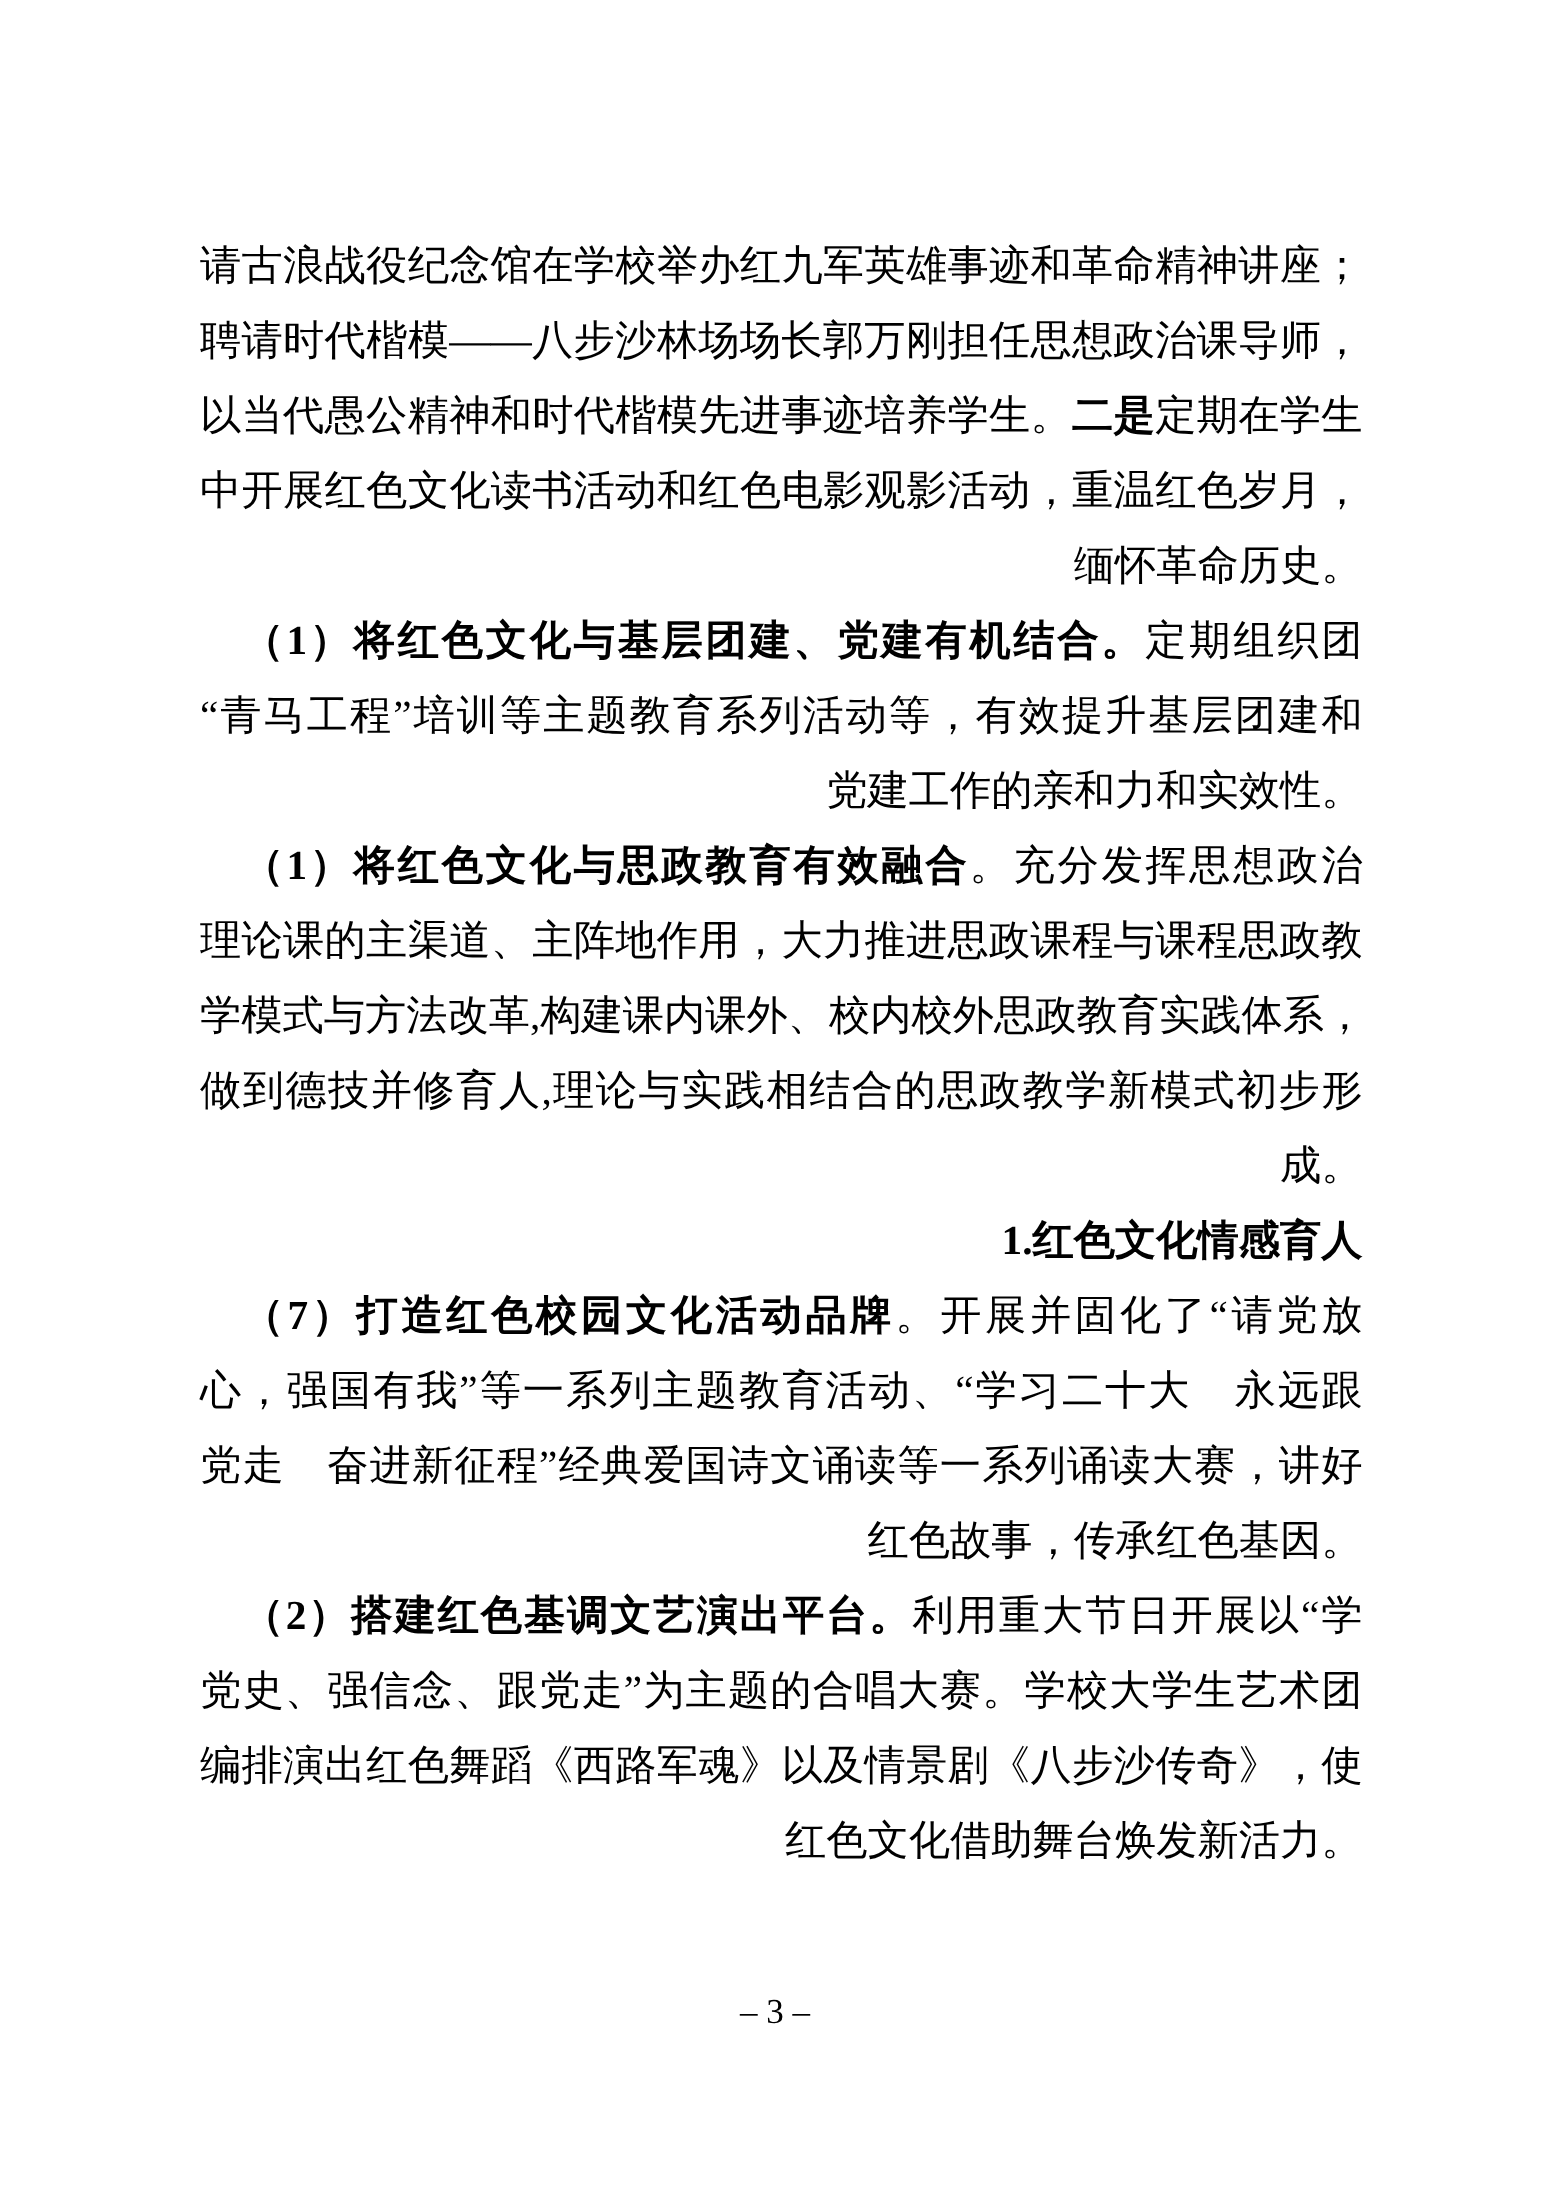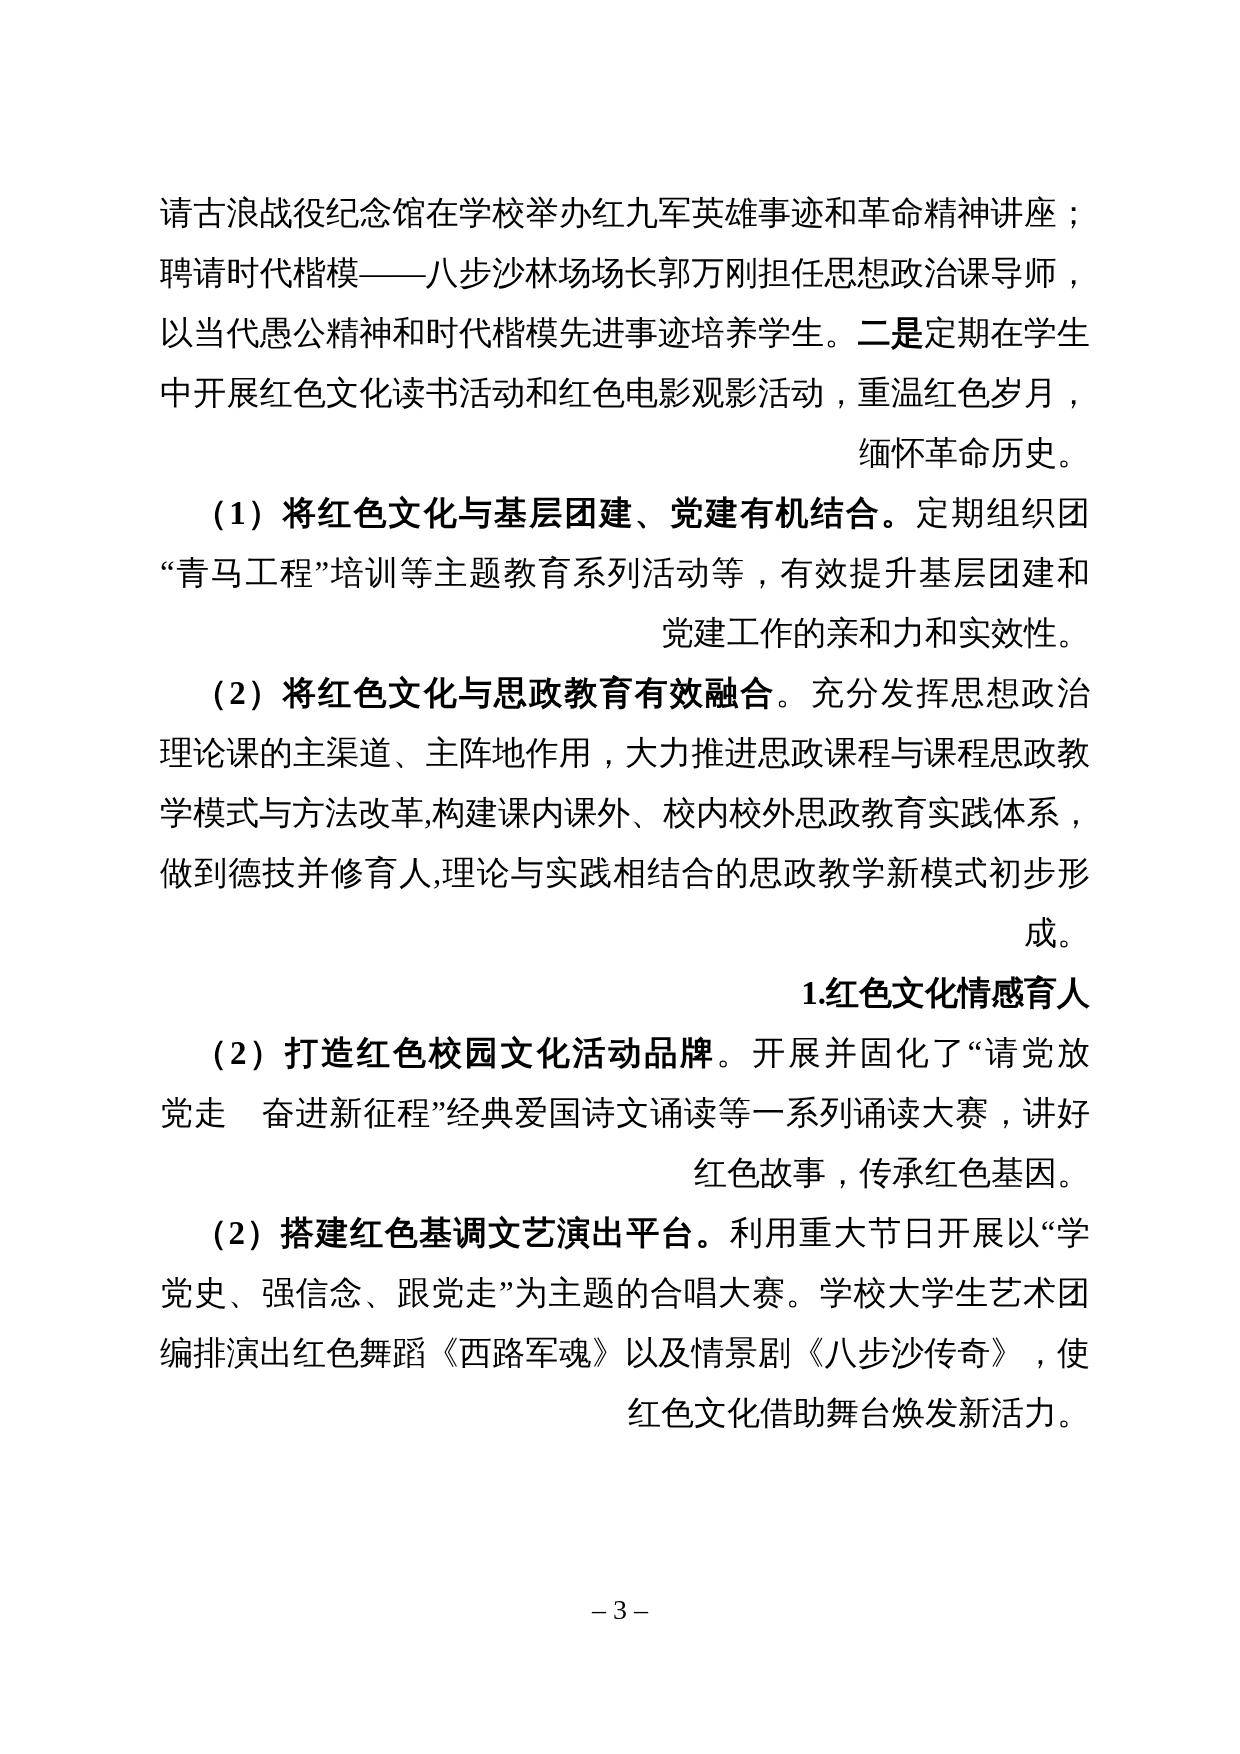--- a/index.html
+++ b/index.html
@@ -75,7 +75,7 @@
     </div>
 
     <div class="para">
-      <div class="line indent"><b>（2）将红色文化与思政教育有效融合</b><span>。充分发挥思想政治</span></div>
+      <div class="line indent"><b>（1）将红色文化与思政教育有效融合</b><span>。充分发挥思想政治</span></div>
       <div class="line"><span>理论课的主渠道、主阵地作用，大力推进思政课程与课程思政教</span></div>
       <div class="line"><span>学模式与方法改革,构建课内课外、校内校外思政教育实践体系，</span></div>
       <div class="line"><span>做到德技并修育人,理论与实践相结合的思政教学新模式初步形</span></div>

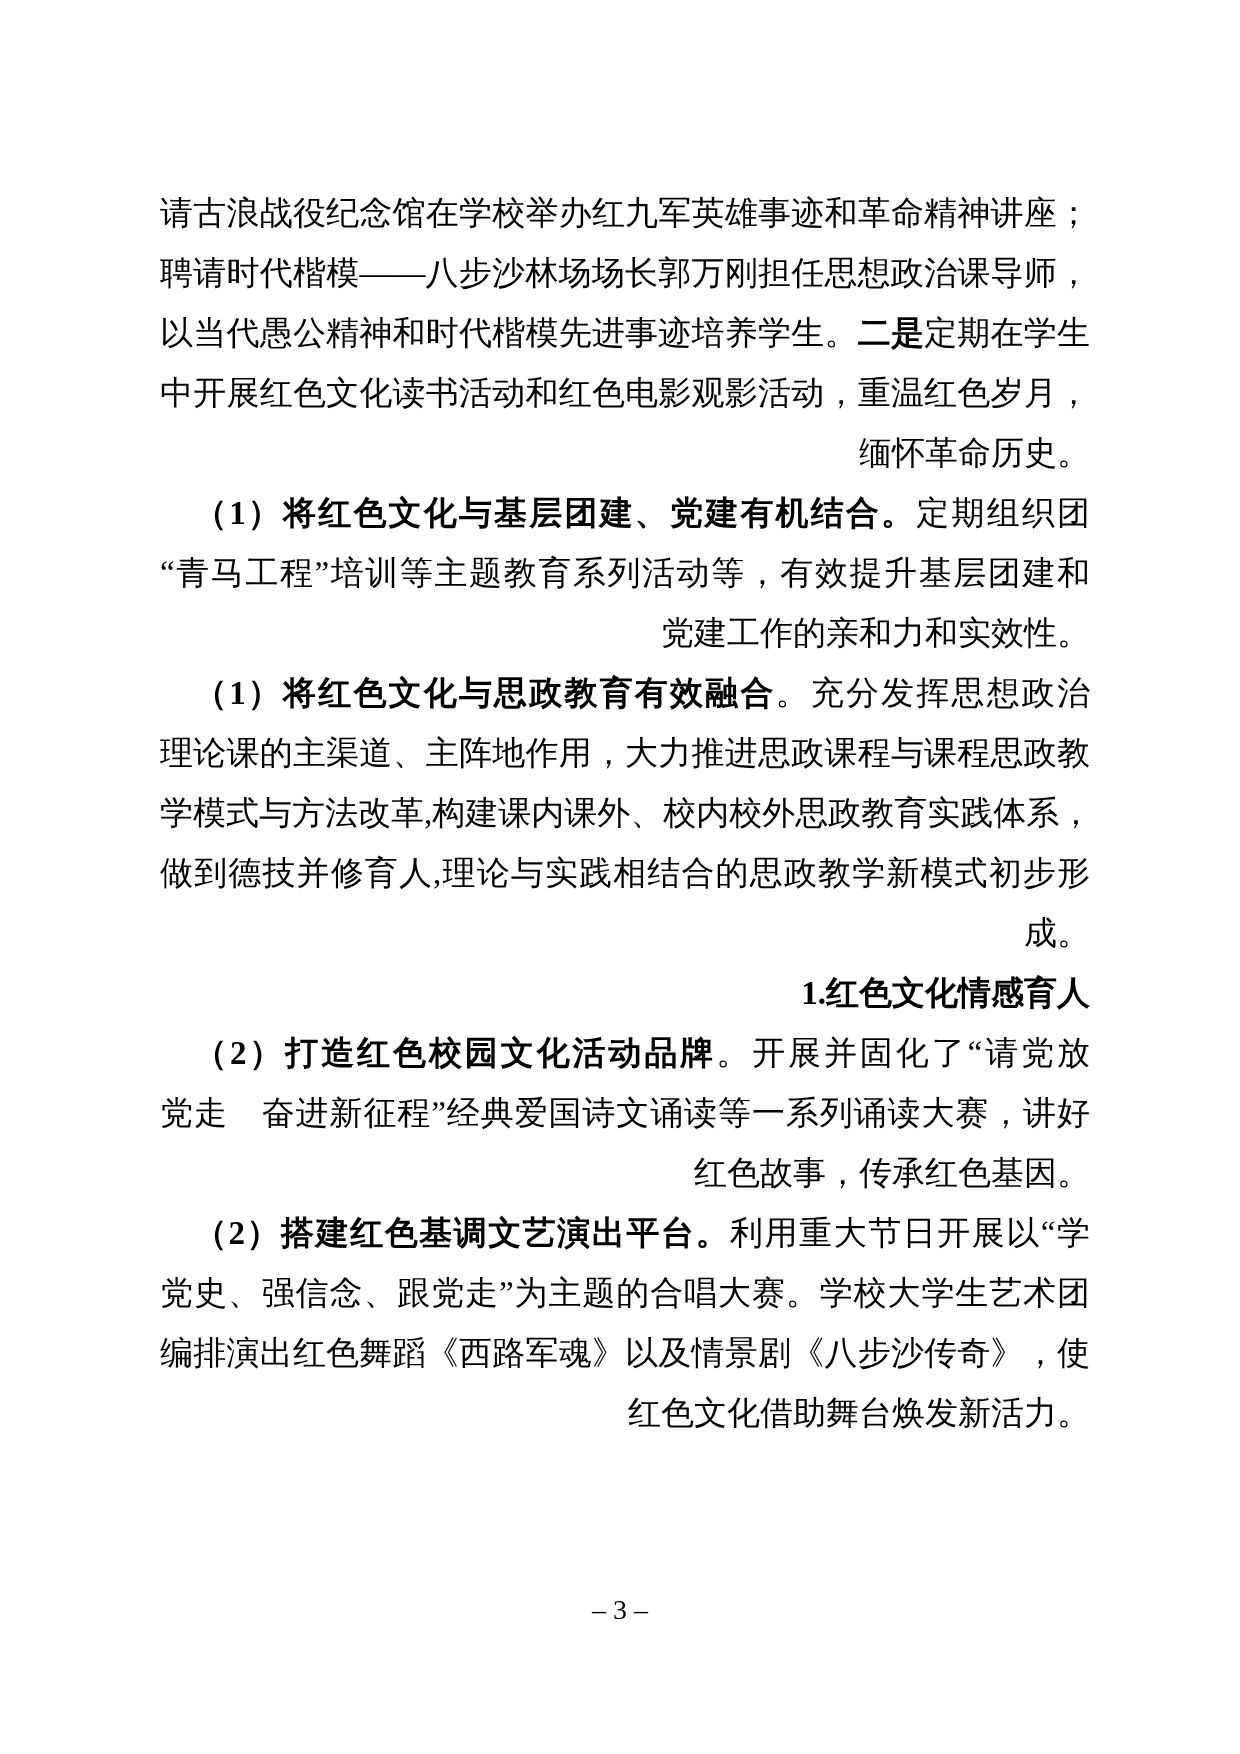--- a/index.html
+++ b/index.html
@@ -87,7 +87,7 @@
     </div>
 
     <div class="para">
-      <div class="line indent"><b>（2）打造红色校园文化活动品牌</b><span>。开展并固化了“请党放</span></div>
+      <div class="line indent"><b>（7）打造红色校园文化活动品牌</b><span>。开展并固化了“请党放</span></div>
       <div class="line"><span>党走　奋进新征程”经典爱国诗文诵读等一系列诵读大赛，讲好</span></div>
       <div class="line last"><span>红色故事，传承红色基因。</span></div>
     </div>

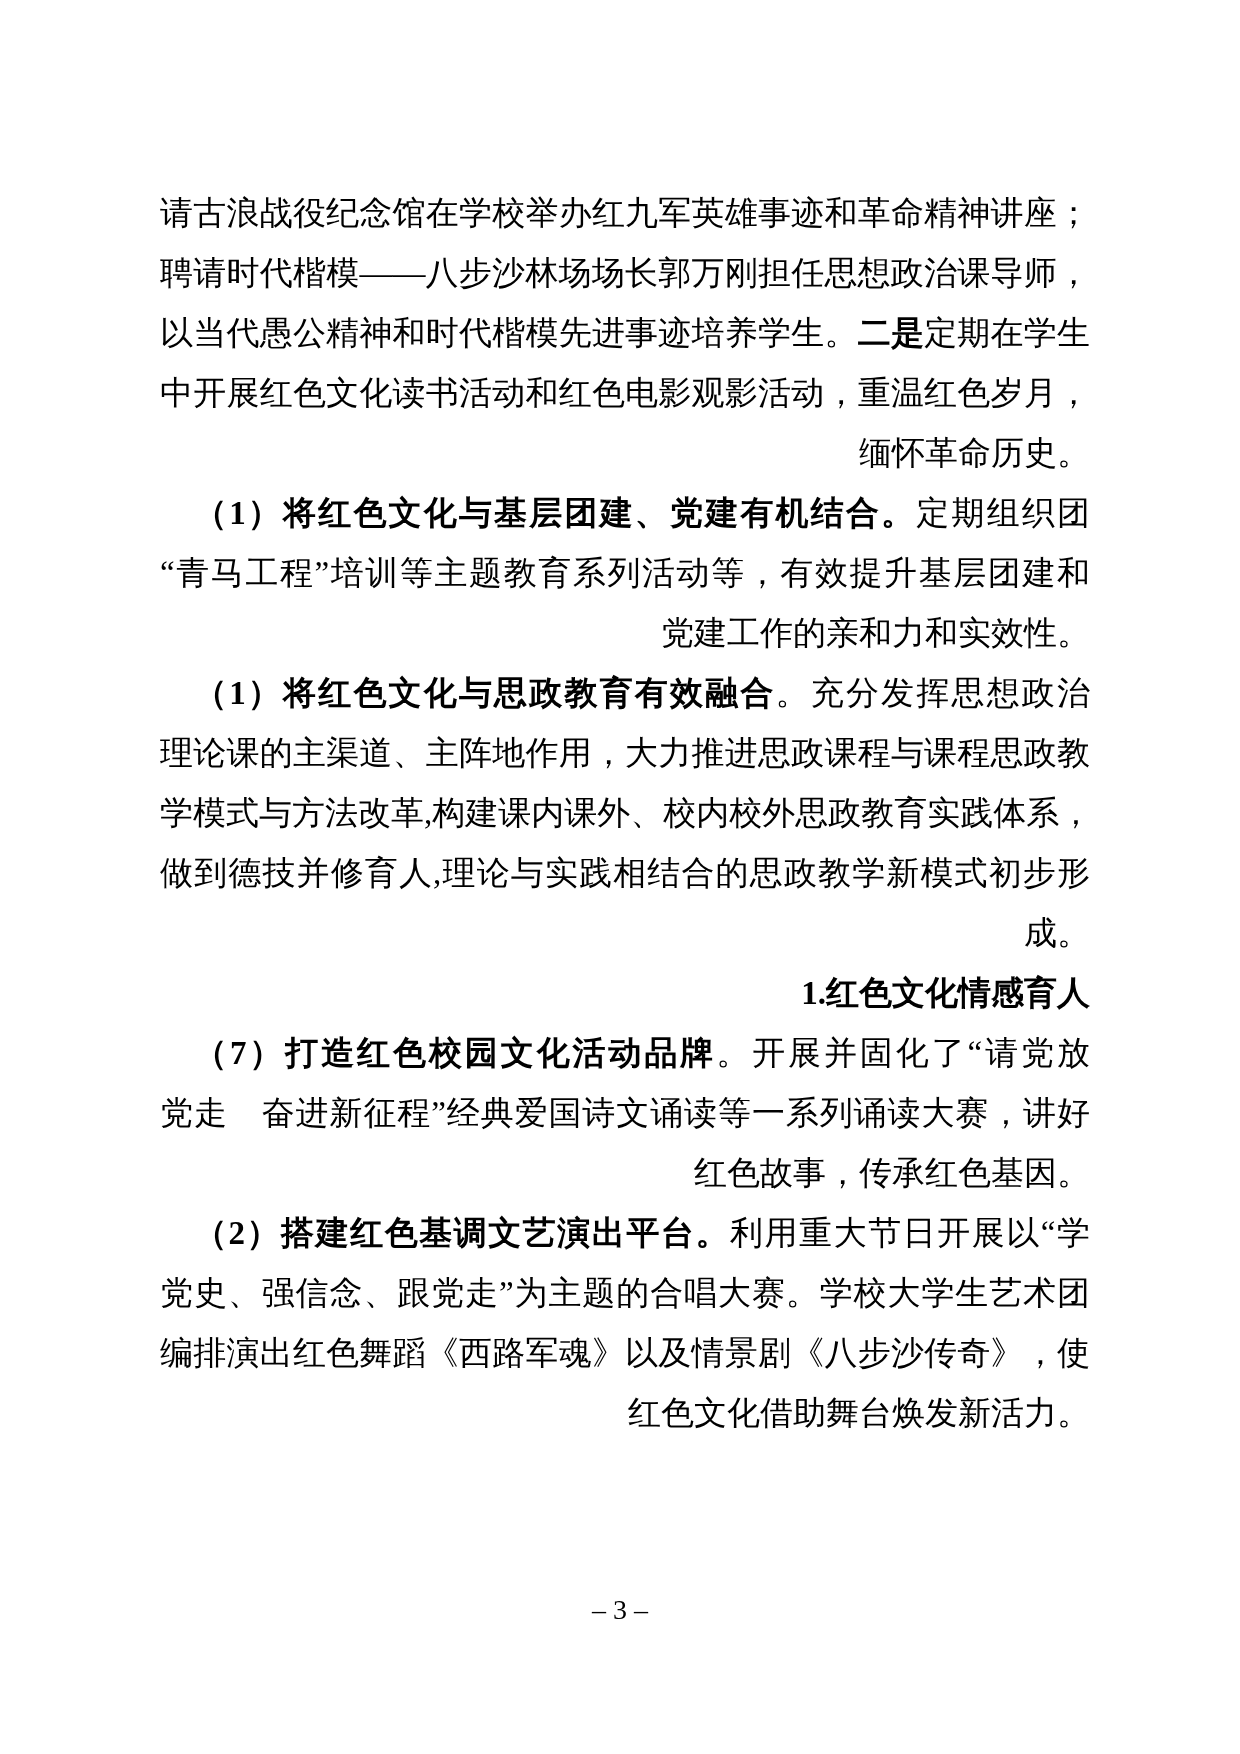--- a/index.html
+++ b/index.html
@@ -88,6 +88,7 @@
 
     <div class="para">
       <div class="line indent"><b>（7）打造红色校园文化活动品牌</b><span>。开展并固化了“请党放</span></div>
+      <div class="line"><span>心，强国有我”等一系列主题教育活动、“学习二十大　永远跟</span></div>
       <div class="line"><span>党走　奋进新征程”经典爱国诗文诵读等一系列诵读大赛，讲好</span></div>
       <div class="line last"><span>红色故事，传承红色基因。</span></div>
     </div>

